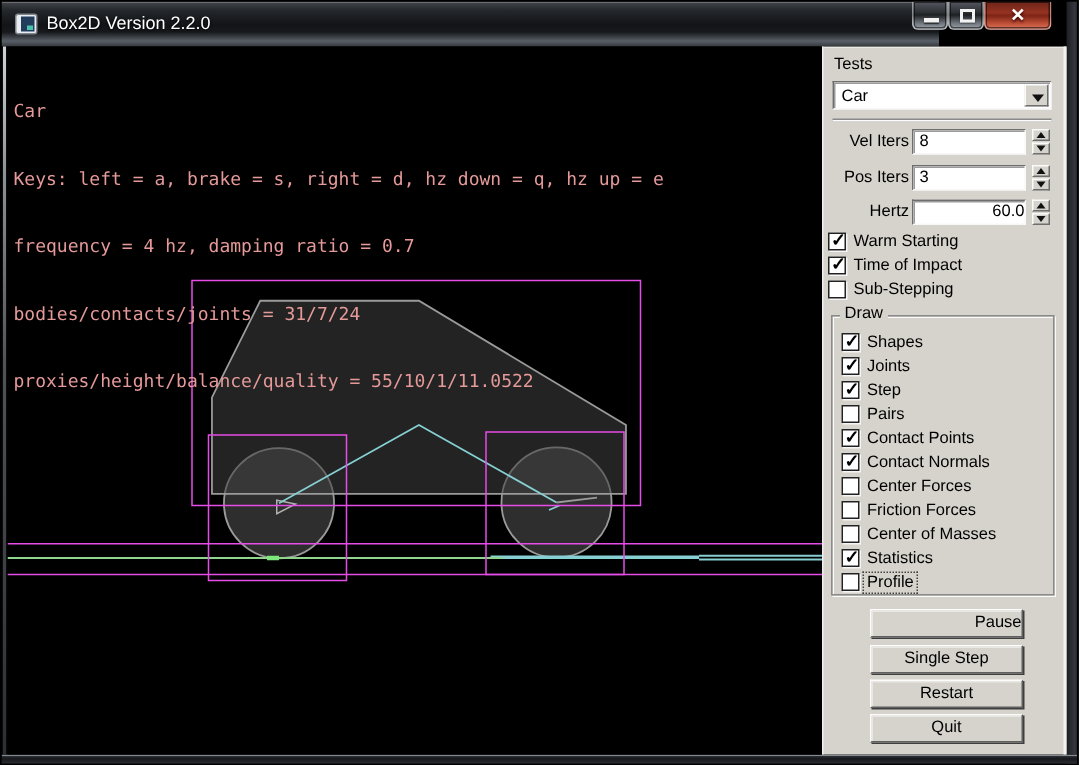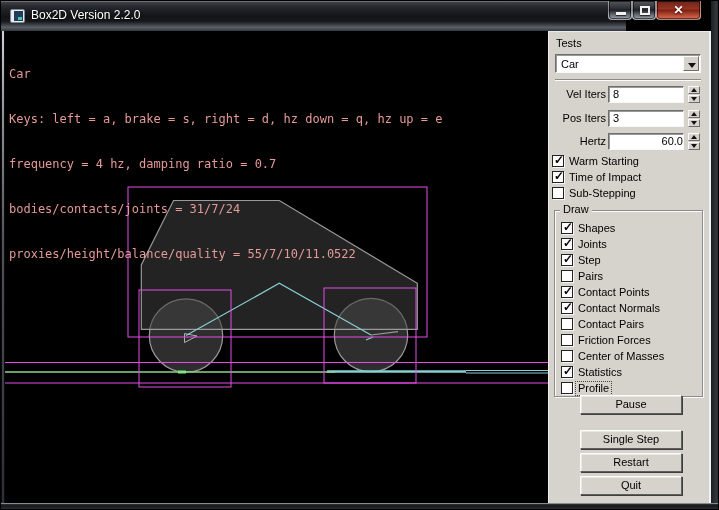--- a/index.html
+++ b/index.html
@@ -152,7 +152,7 @@
       <div>Keys: left = a, brake = s, right = d, hz down = q, hz up = e</div>
       <div>frequency = 4 hz, damping ratio = 0.7</div>
       <div>bodies/contacts/joints = 31/7/24</div>
-      <div>proxies/height/balance/quality = 55/7/10/11.0522</div>
+      <div>proxies/height/balance/quality = 55/10/1/11.0522</div>
     </div>
   </div>
 

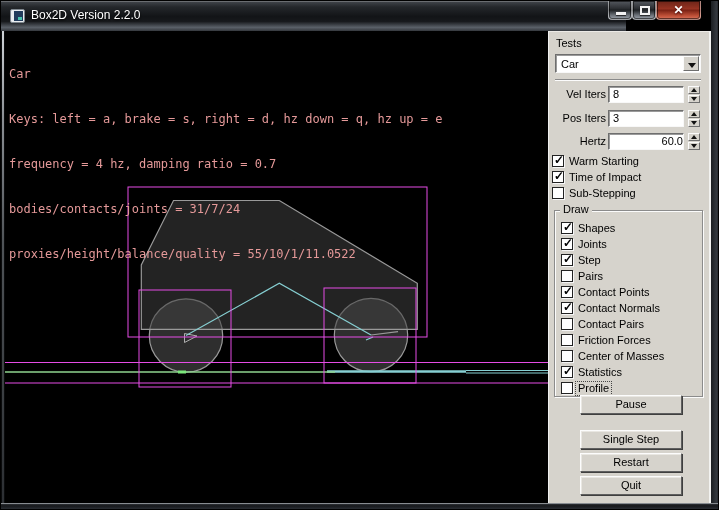--- a/index.html
+++ b/index.html
@@ -257,7 +257,7 @@
     </div>
     <div class="cb" style="left:12px;top:287px;">
       <div class="box"></div>
-      <div class="cl">Contact Pairs</div>
+      <div class="cl">Center Forces</div>
     </div>
     <div class="cb" style="left:12px;top:303px;">
       <div class="box"></div>

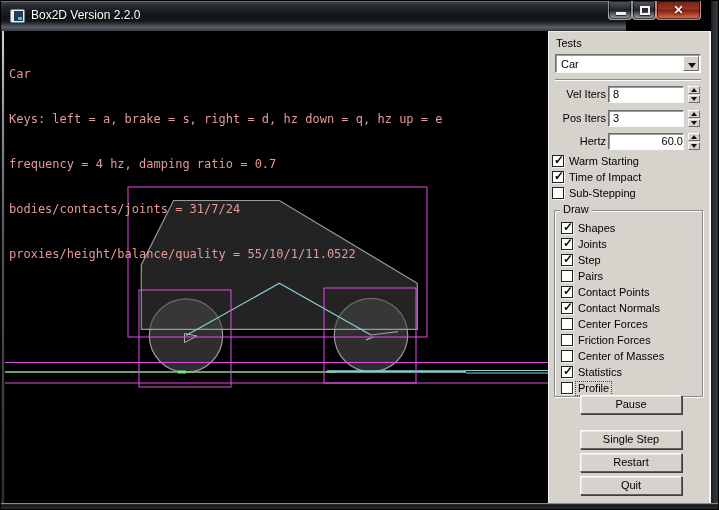--- a/index.html
+++ b/index.html
@@ -278,7 +278,7 @@
       <div class="cl focus">Profile</div>
     </div>
 
-    <div class="pbtn" style="top:364px;">Pause</div>
+    <div class="pbtn" style="top:375px;text-align:right;">Pause</div>
     <div class="pbtn" style="top:399px;">Single Step</div>
     <div class="pbtn" style="top:422px;">Restart</div>
     <div class="pbtn" style="top:445px;">Quit</div>

